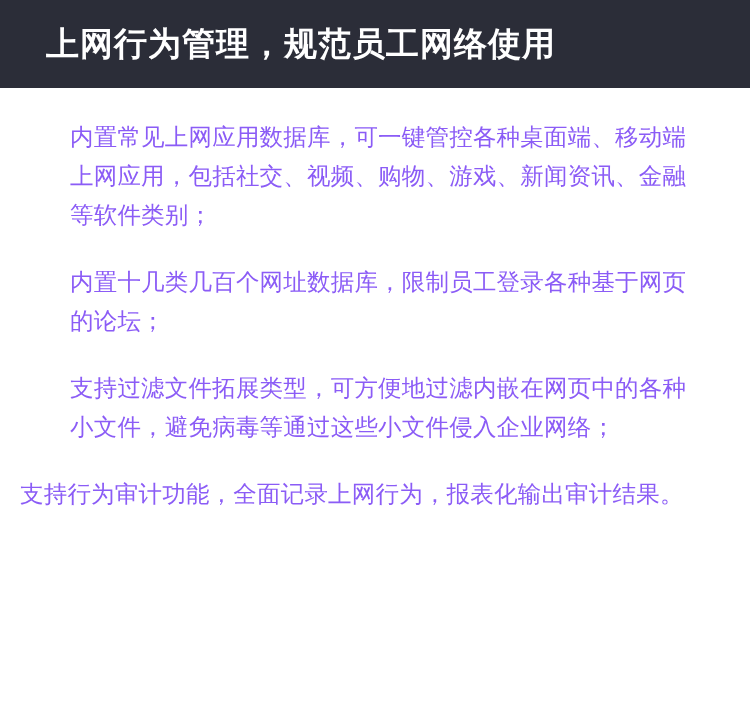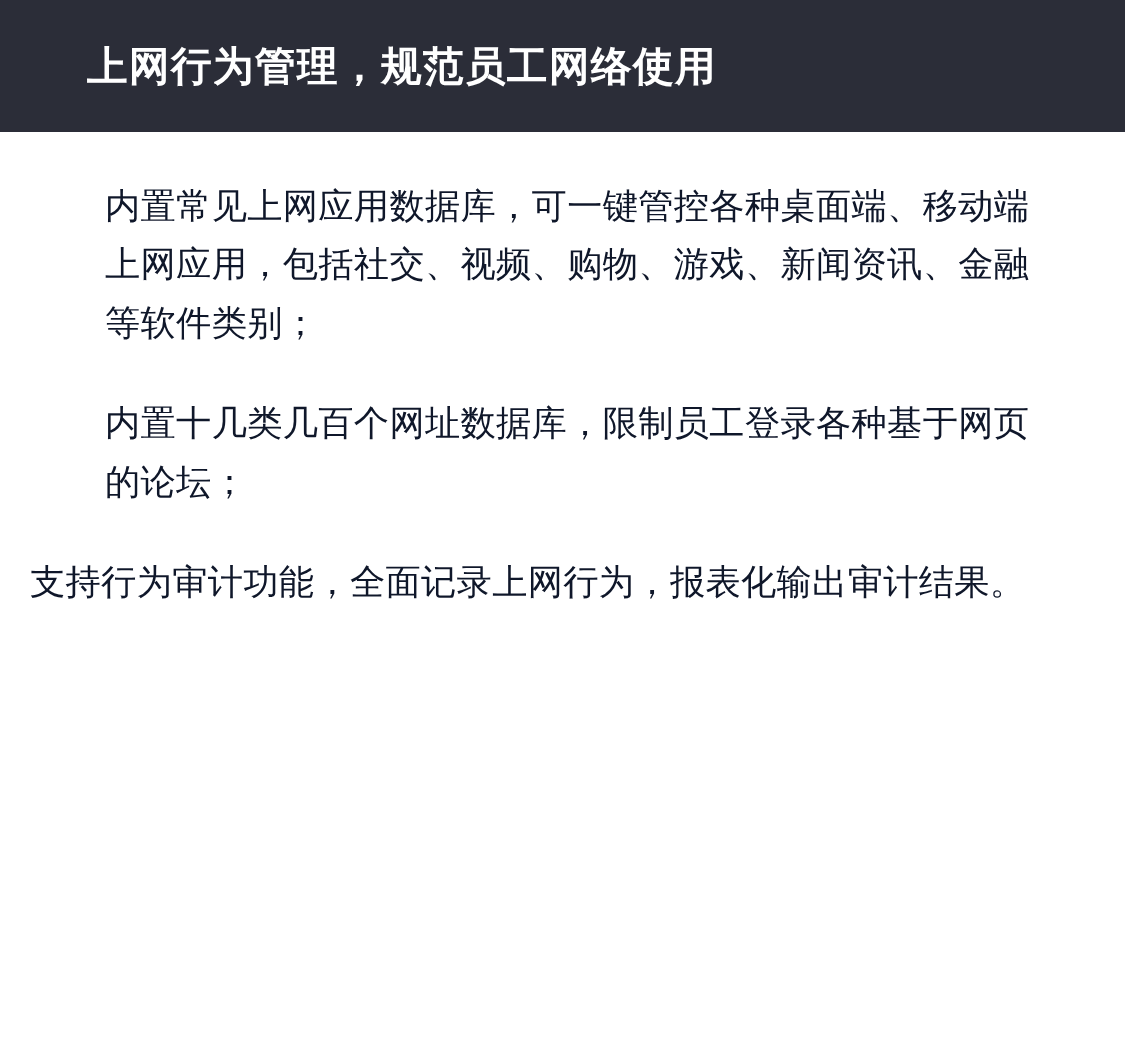--- a/index.html
+++ b/index.html
@@ -30,9 +30,9 @@
     align-items: center;
   }
   .header-title {
-    margin-left: 58px;
+    margin-left: 46px;
     color: #ffffff;
-    font-size: 27px;
+    font-size: 33px;
     font-weight: bold;
     letter-spacing: 1px;
     line-height: 1.2;

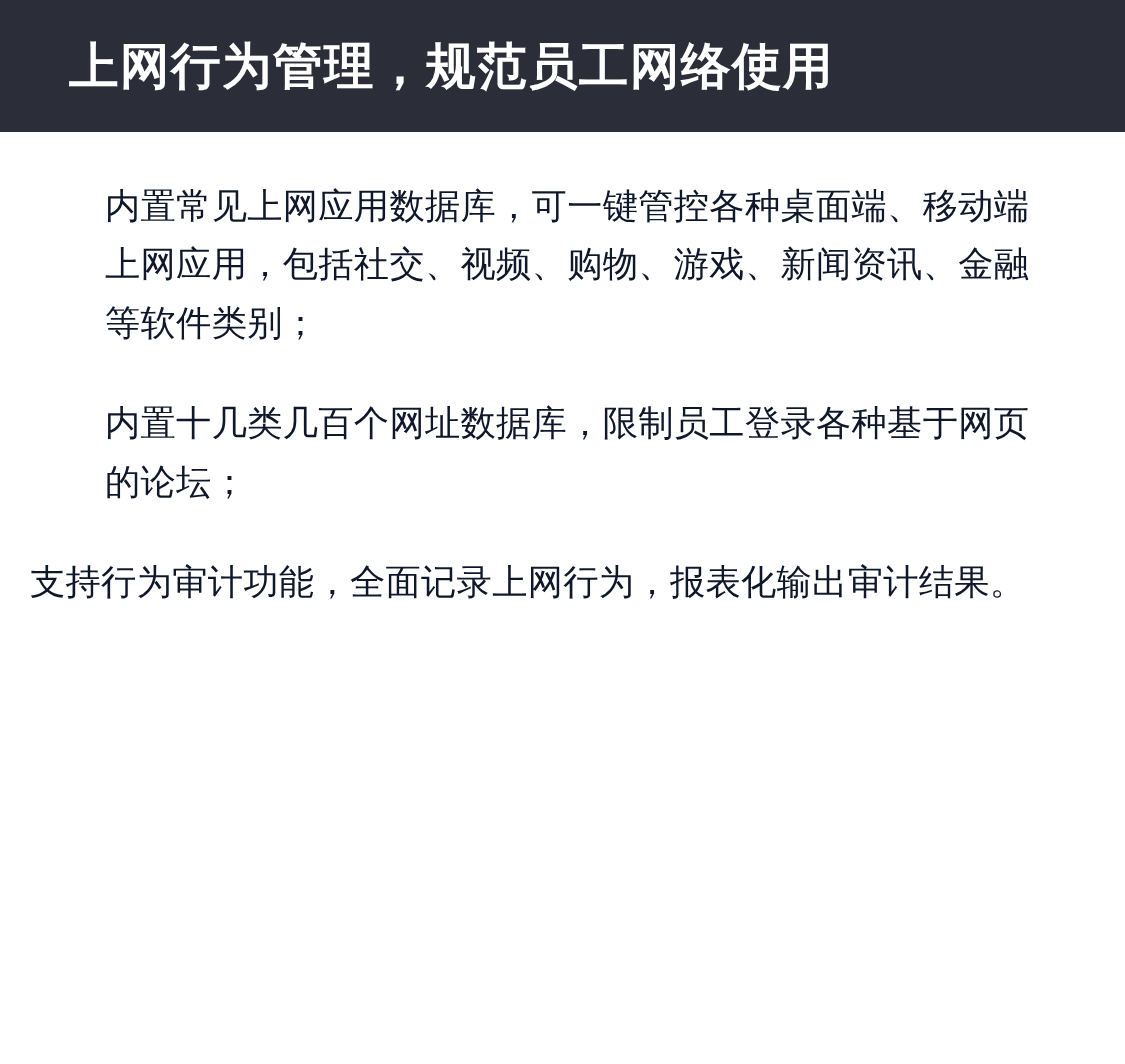--- a/index.html
+++ b/index.html
@@ -49,7 +49,7 @@
   .para {
     margin: 0 0 28px 0;
     padding: 0 60px 0 70px;
-    color: #0f172a;
+    color: #8b5cf6;
     font-size: 23.5px;
     line-height: 39px;
     text-align: left;

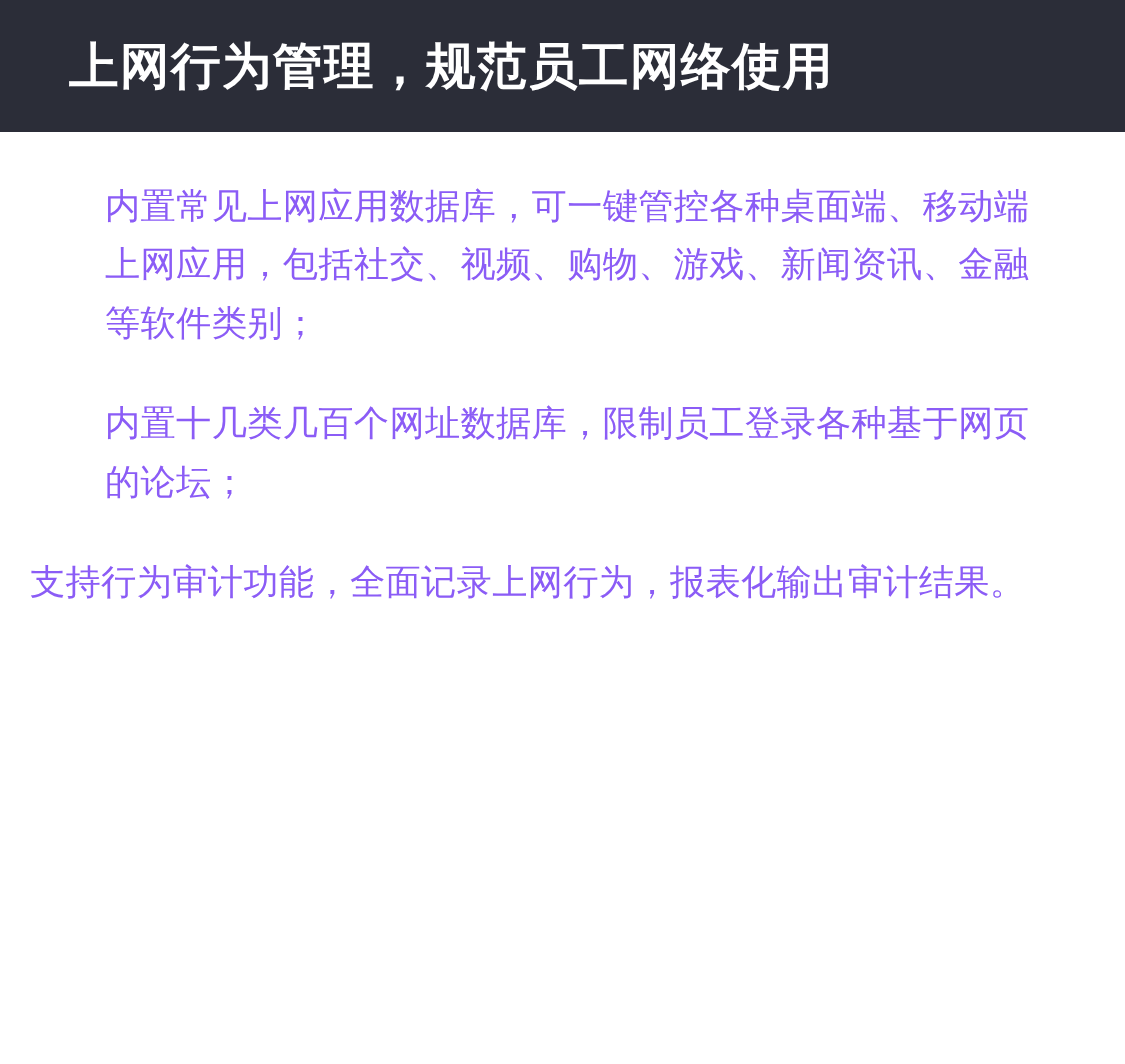--- a/index.html
+++ b/index.html
@@ -72,6 +72,7 @@
   <div class="content">
     <p class="para">内置常见上网应用数据库，可一键管控各种桌面端、移动端上网应用，包括社交、视频、购物、游戏、新闻资讯、金融等软件类别；</p>
     <p class="para">内置十几类几百个网址数据库，限制员工登录各种基于网页的论坛；</p>
+    <p class="para">支持过滤文件拓展类型，可方便地过滤内嵌在网页中的各种小文件，避免病毒等通过这些小文件侵入企业网络；</p>
     <p class="para">支持行为审计功能，全面记录上网行为，报表化输出审计结果。</p>
   </div>
 

